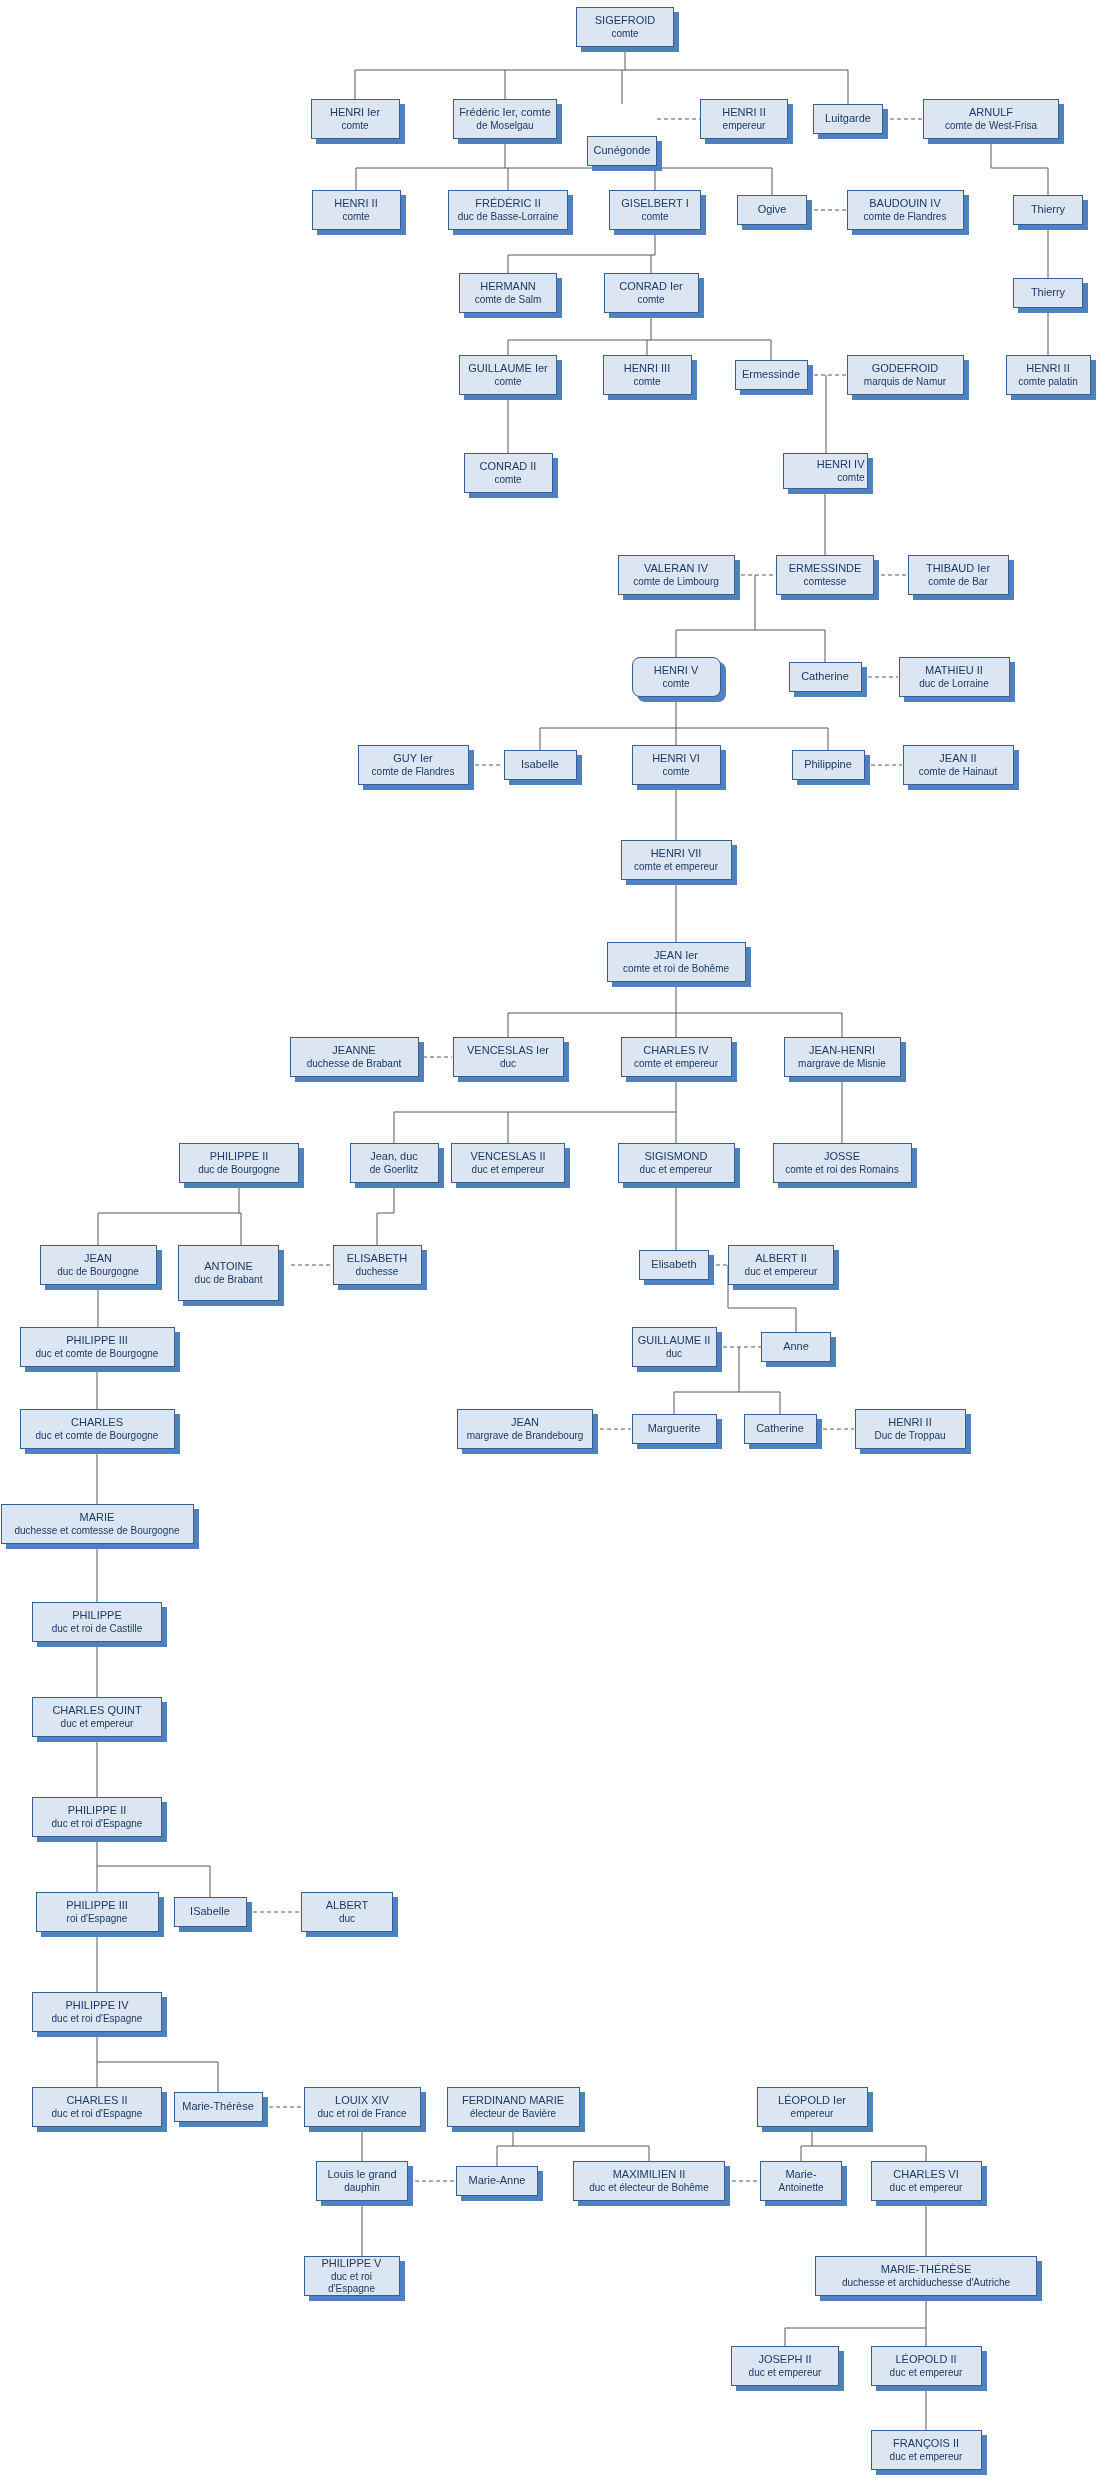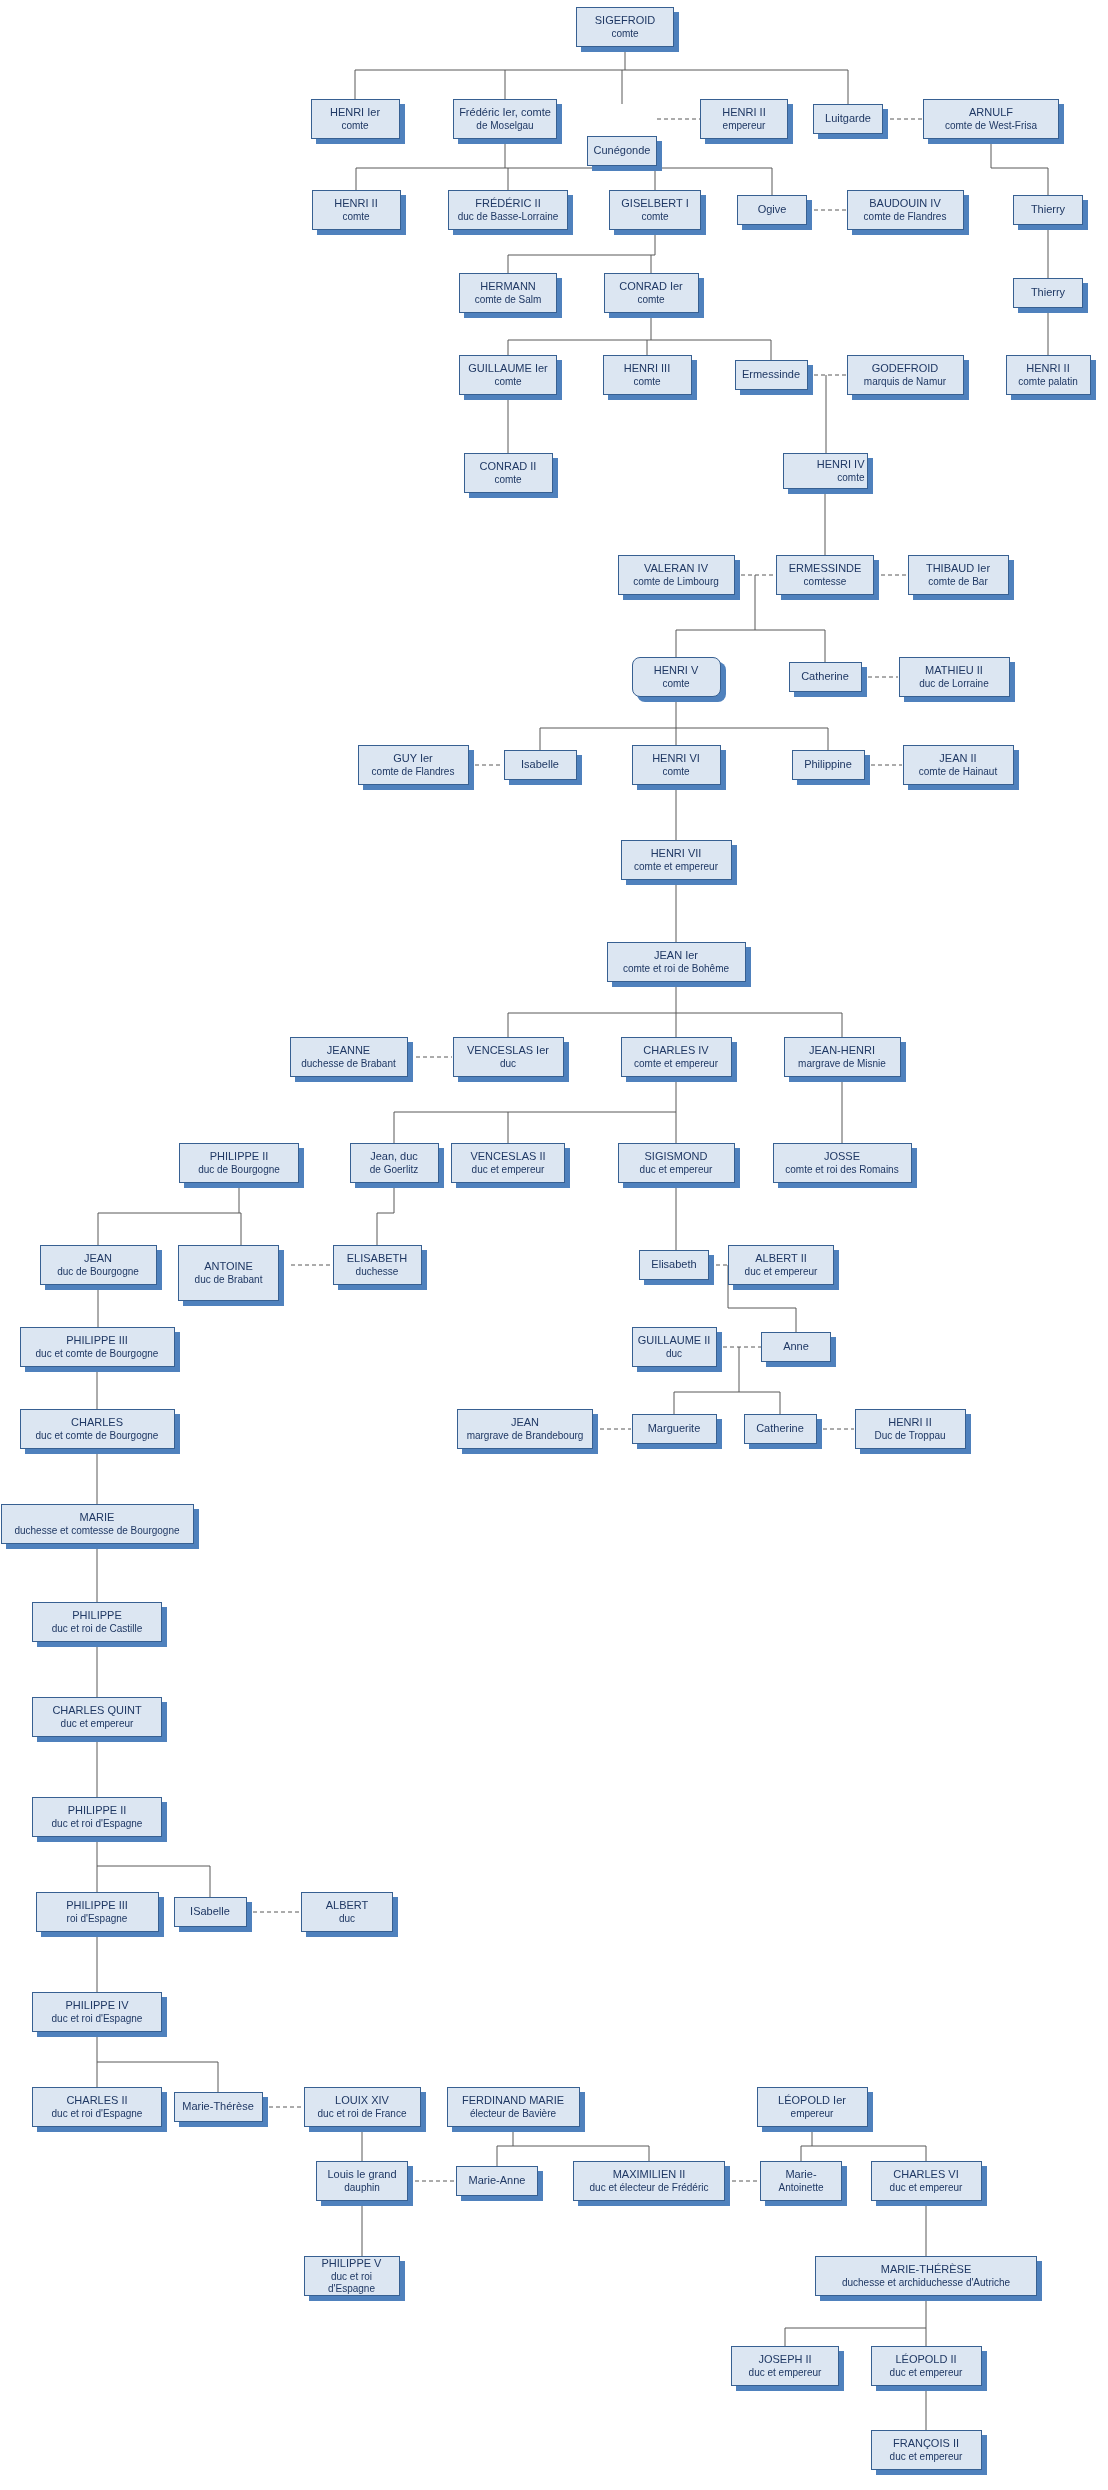--- a/index.html
+++ b/index.html
@@ -284,7 +284,7 @@
       <span class="name">JEAN Ier</span>
       <span class="role">comte et roi de Bohême</span>
     </div>
-    <div class="node" style="left: 289.5px; top: 1037px; width: 118px; height: 40px;">
+    <div class="node" style="left: 289.5px; top: 1037px; width: 129px; height: 40px;">
       <span class="name">JEANNE</span>
       <span class="role">duchesse de Brabant</span>
     </div>

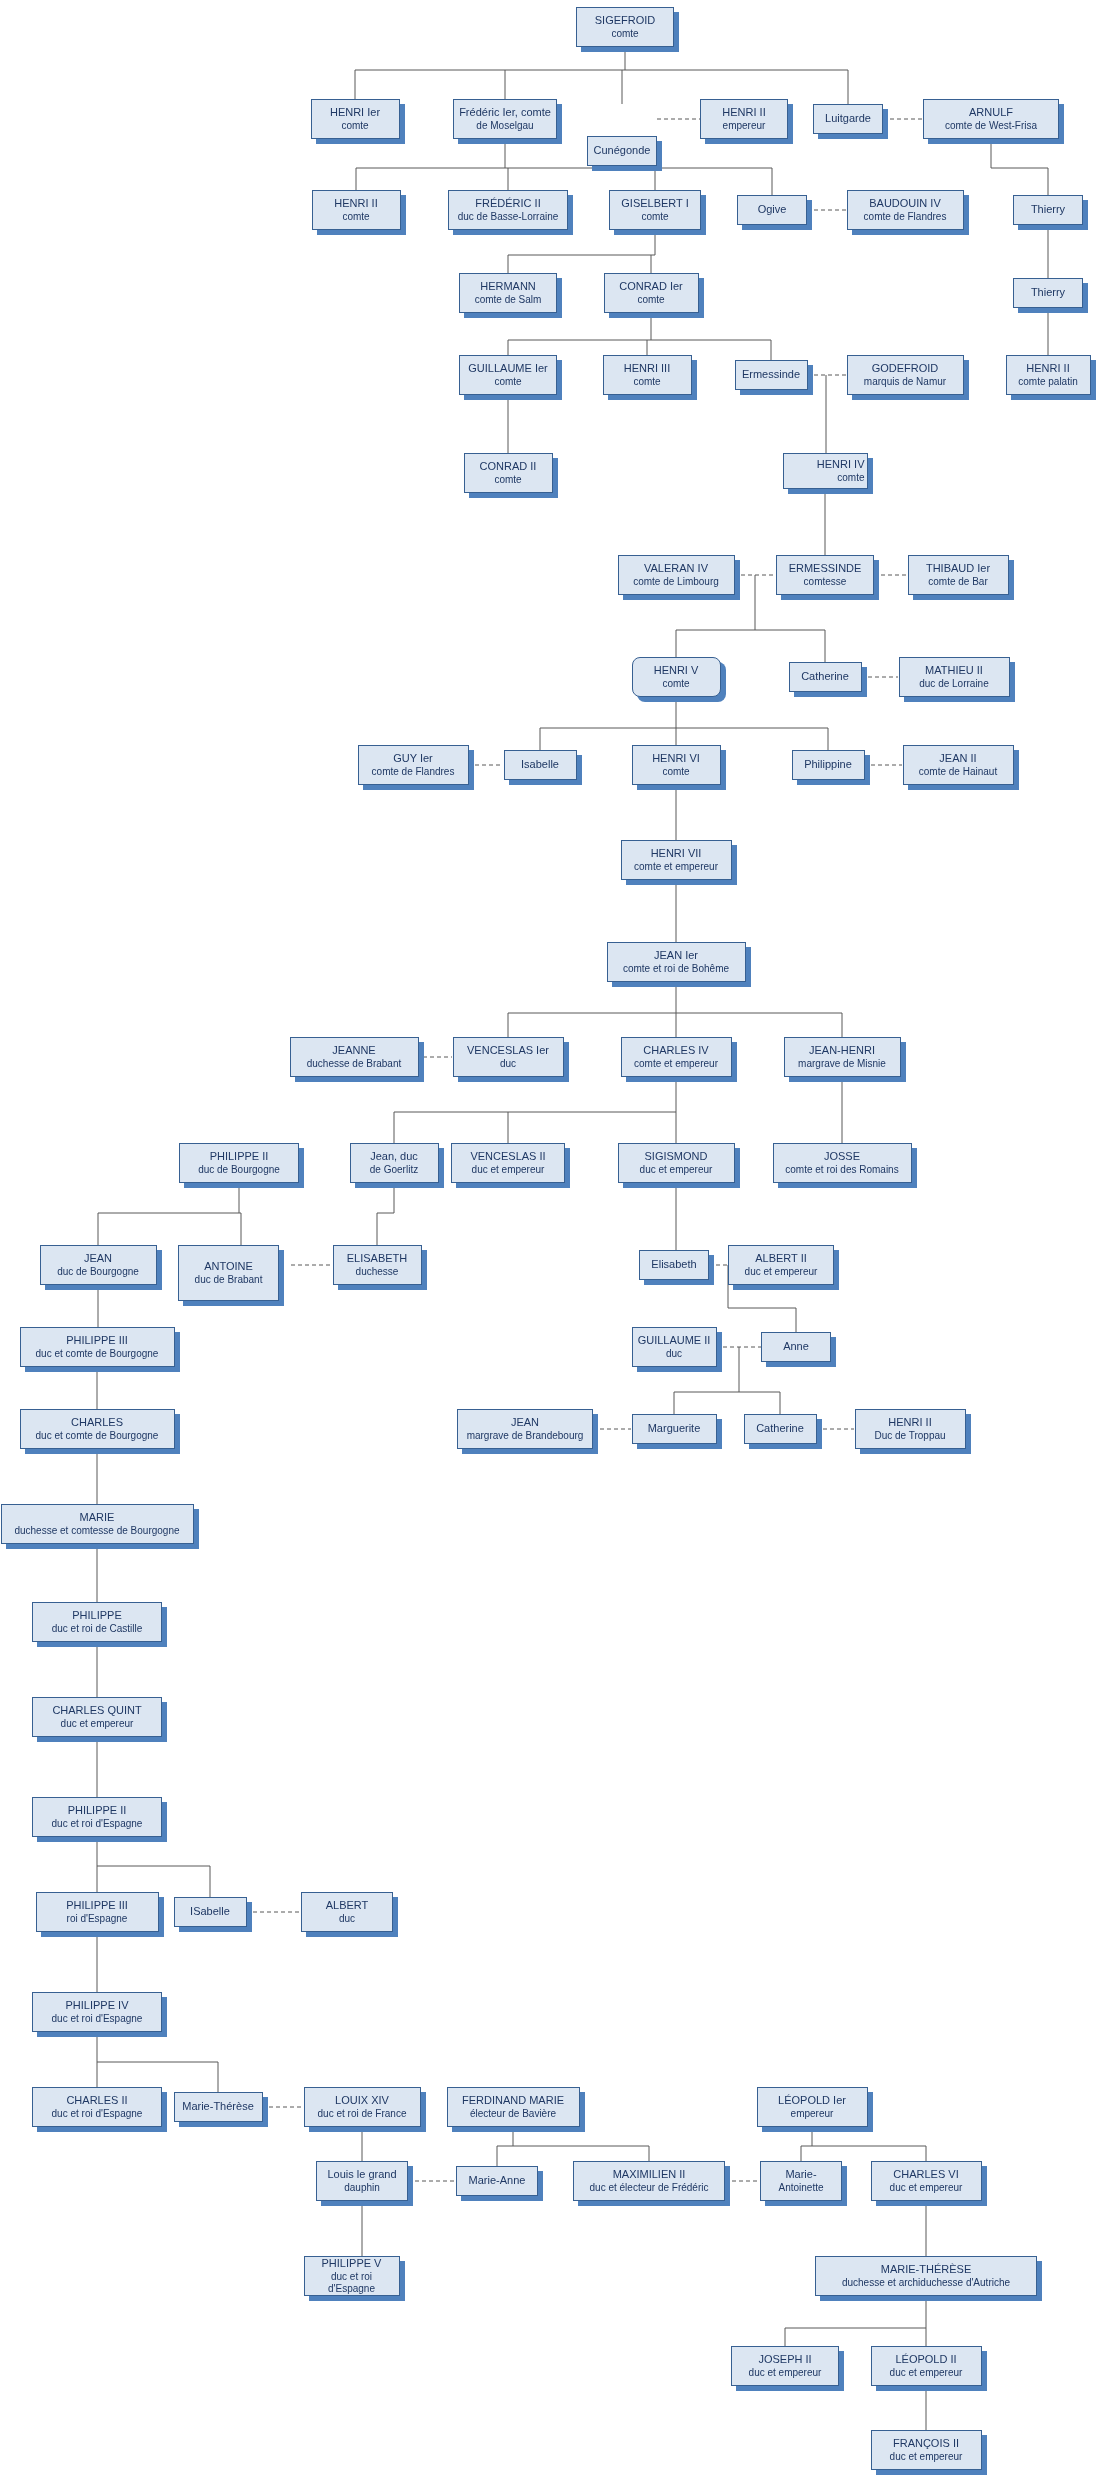--- a/index.html
+++ b/index.html
@@ -427,7 +427,7 @@
     </div>
     <div class="node" style="left: 573px; top: 2161px; width: 152px; height: 40px;">
       <span class="name">MAXIMILIEN II</span>
-      <span class="role">duc et électeur de Frédéric</span>
+      <span class="role">duc et électeur de Bohême</span>
     </div>
     <div class="node" style="left: 760px; top: 2161px; width: 82px; height: 40px;">
       <span class="name">Marie-</span>

